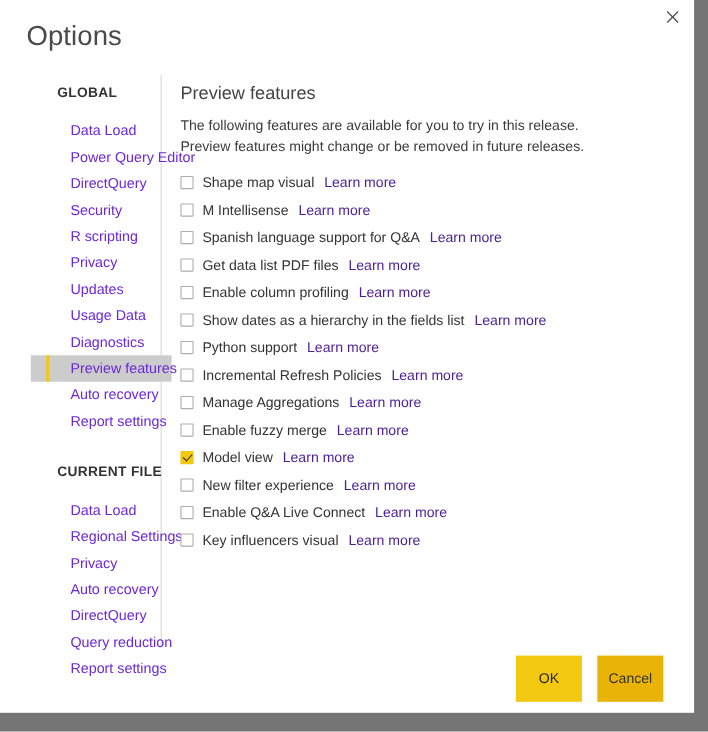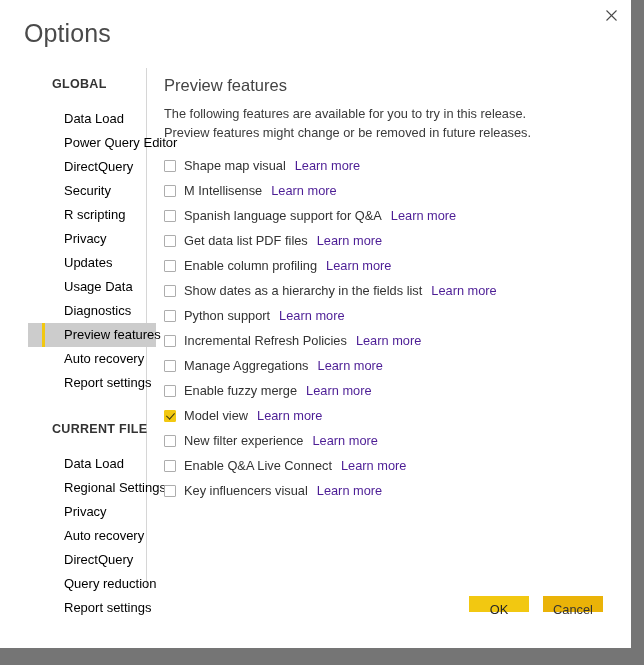--- a/index.html
+++ b/index.html
@@ -79,7 +79,7 @@
     height: 24px;
     line-height: 24px;
     font-size: 13px;
-    color: #000000;
+    color: #6d28d9;
     padding-left: 36px;
     cursor: pointer;
     white-space: nowrap;

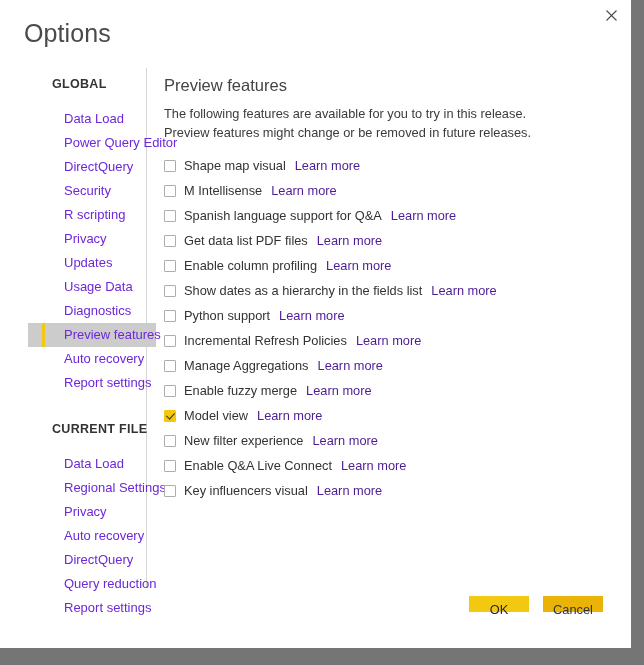--- a/index.html
+++ b/index.html
@@ -174,7 +174,7 @@
   .btn {
     position: absolute;
     top: 0;
-    height: 16px;
+    height: 42px;
     font-size: 12.8px;
     font-family: "Liberation Sans", sans-serif;
     border: none;

